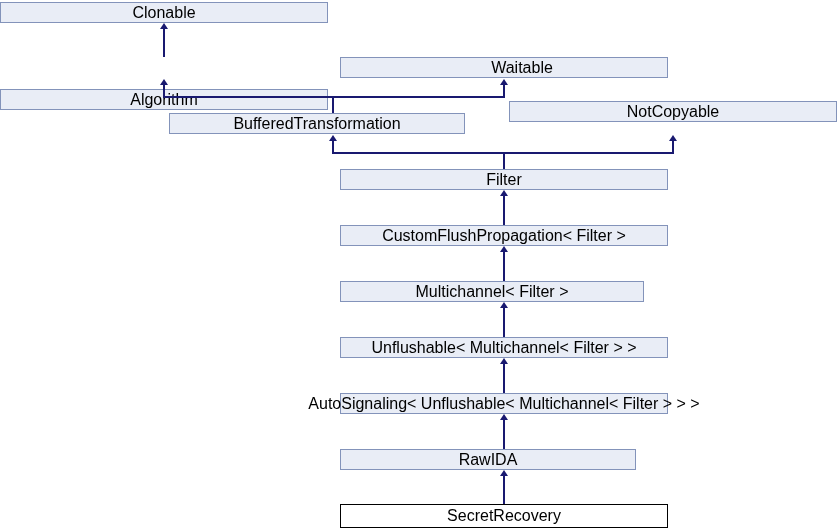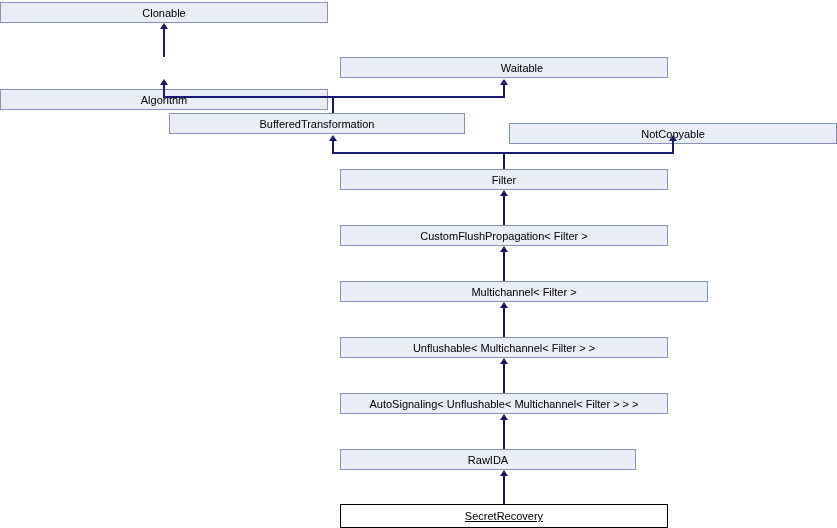--- a/index.html
+++ b/index.html
@@ -26,7 +26,7 @@
     border:1.5px solid var(--node-border);
     background:var(--node-fill);
     color:var(--text);
-    font-size:11px;
+    font-size:16px;
     display:flex;
     align-items:center;
     justify-content:center;

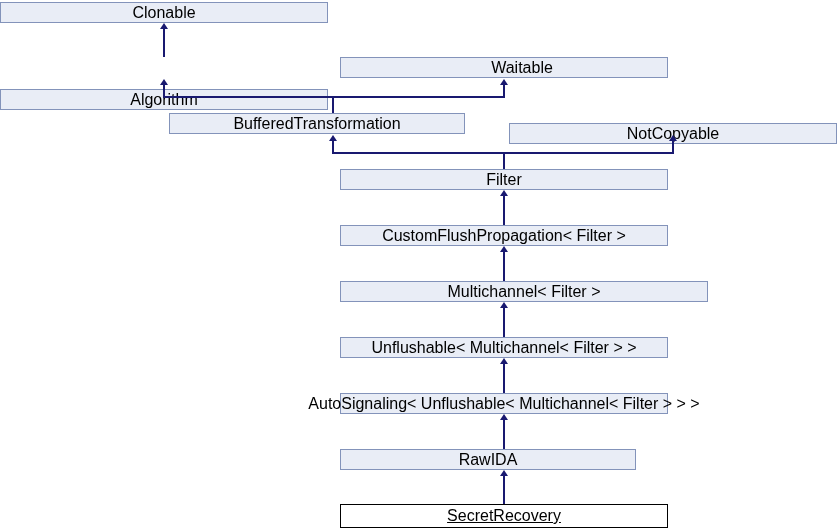--- a/index.html
+++ b/index.html
@@ -57,7 +57,7 @@
   <div class="node" style="left:0px;top:57px;width:328px;margin-top:32px;">Algorithm</div>
   <div class="node" style="left:340px;top:57px;width:328px;padding-left:36px;">Waitable</div>
   <div class="node" style="left:169px;top:113px;width:296px;">BufferedTransformation</div>
-  <div class="node" style="left:509px;top:123px;width:328px;">NotCopyable</div>
+  <div class="node" style="left:509px;top:101px;width:328px;">NotCopyable</div>
   <div class="node" style="left:340px;top:169px;width:328px;">Filter</div>
   <div class="node" style="left:340px;top:225px;width:328px;">CustomFlushPropagation&lt; Filter &gt;</div>
   <div class="node" style="left:340px;top:281px;width:368px;">Multichannel&lt; Filter &gt;</div>

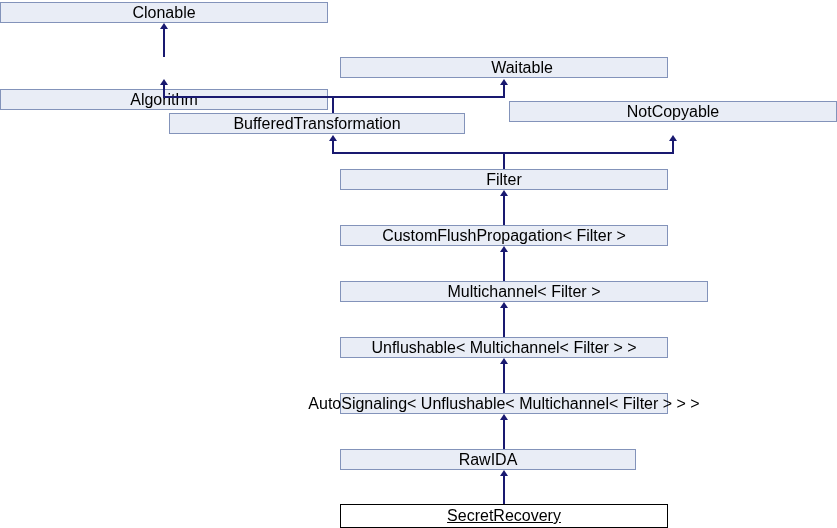--- a/index.html
+++ b/index.html
@@ -60,7 +60,7 @@
   <div class="node" style="left:509px;top:101px;width:328px;">NotCopyable</div>
   <div class="node" style="left:340px;top:169px;width:328px;">Filter</div>
   <div class="node" style="left:340px;top:225px;width:328px;">CustomFlushPropagation&lt; Filter &gt;</div>
-  <div class="node" style="left:340px;top:281px;width:368px;">Multichannel&lt; Filter &gt;</div>
+  <div class="node" style="left:340px;top:281px;width:304px;">Multichannel&lt; Filter &gt;</div>
   <div class="node" style="left:340px;top:337px;width:328px;">Unflushable&lt; Multichannel&lt; Filter &gt; &gt;</div>
   <div class="node" style="left:340px;top:393px;width:328px;">AutoSignaling&lt; Unflushable&lt; Multichannel&lt; Filter &gt; &gt; &gt;</div>
   <div class="node" style="left:340px;top:449px;width:296px;">RawIDA</div>

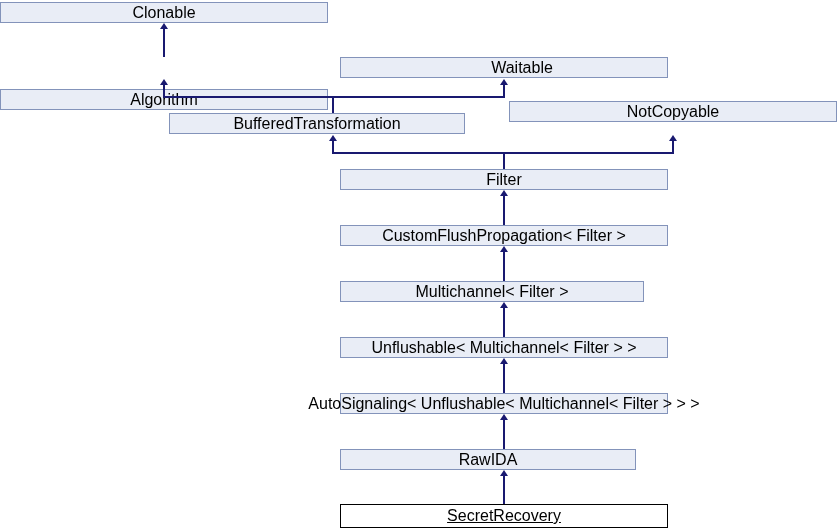--- a/index.html
+++ b/index.html
@@ -64,7 +64,7 @@
   <div class="node" style="left:340px;top:337px;width:328px;">Unflushable&lt; Multichannel&lt; Filter &gt; &gt;</div>
   <div class="node" style="left:340px;top:393px;width:328px;">AutoSignaling&lt; Unflushable&lt; Multichannel&lt; Filter &gt; &gt; &gt;</div>
   <div class="node" style="left:340px;top:449px;width:296px;">RawIDA</div>
-  <div class="node highlight" style="left:340px;top:504px;width:328px;height:24px;text-decoration:underline;">SecretRecovery</div>
+  <div class="node highlight" style="left:340px;top:504px;width:328px;height:24px;">SecretRecovery</div>
 
   <div>
     <div class="arrowhead" style="left:160px;top:23px;"></div>

